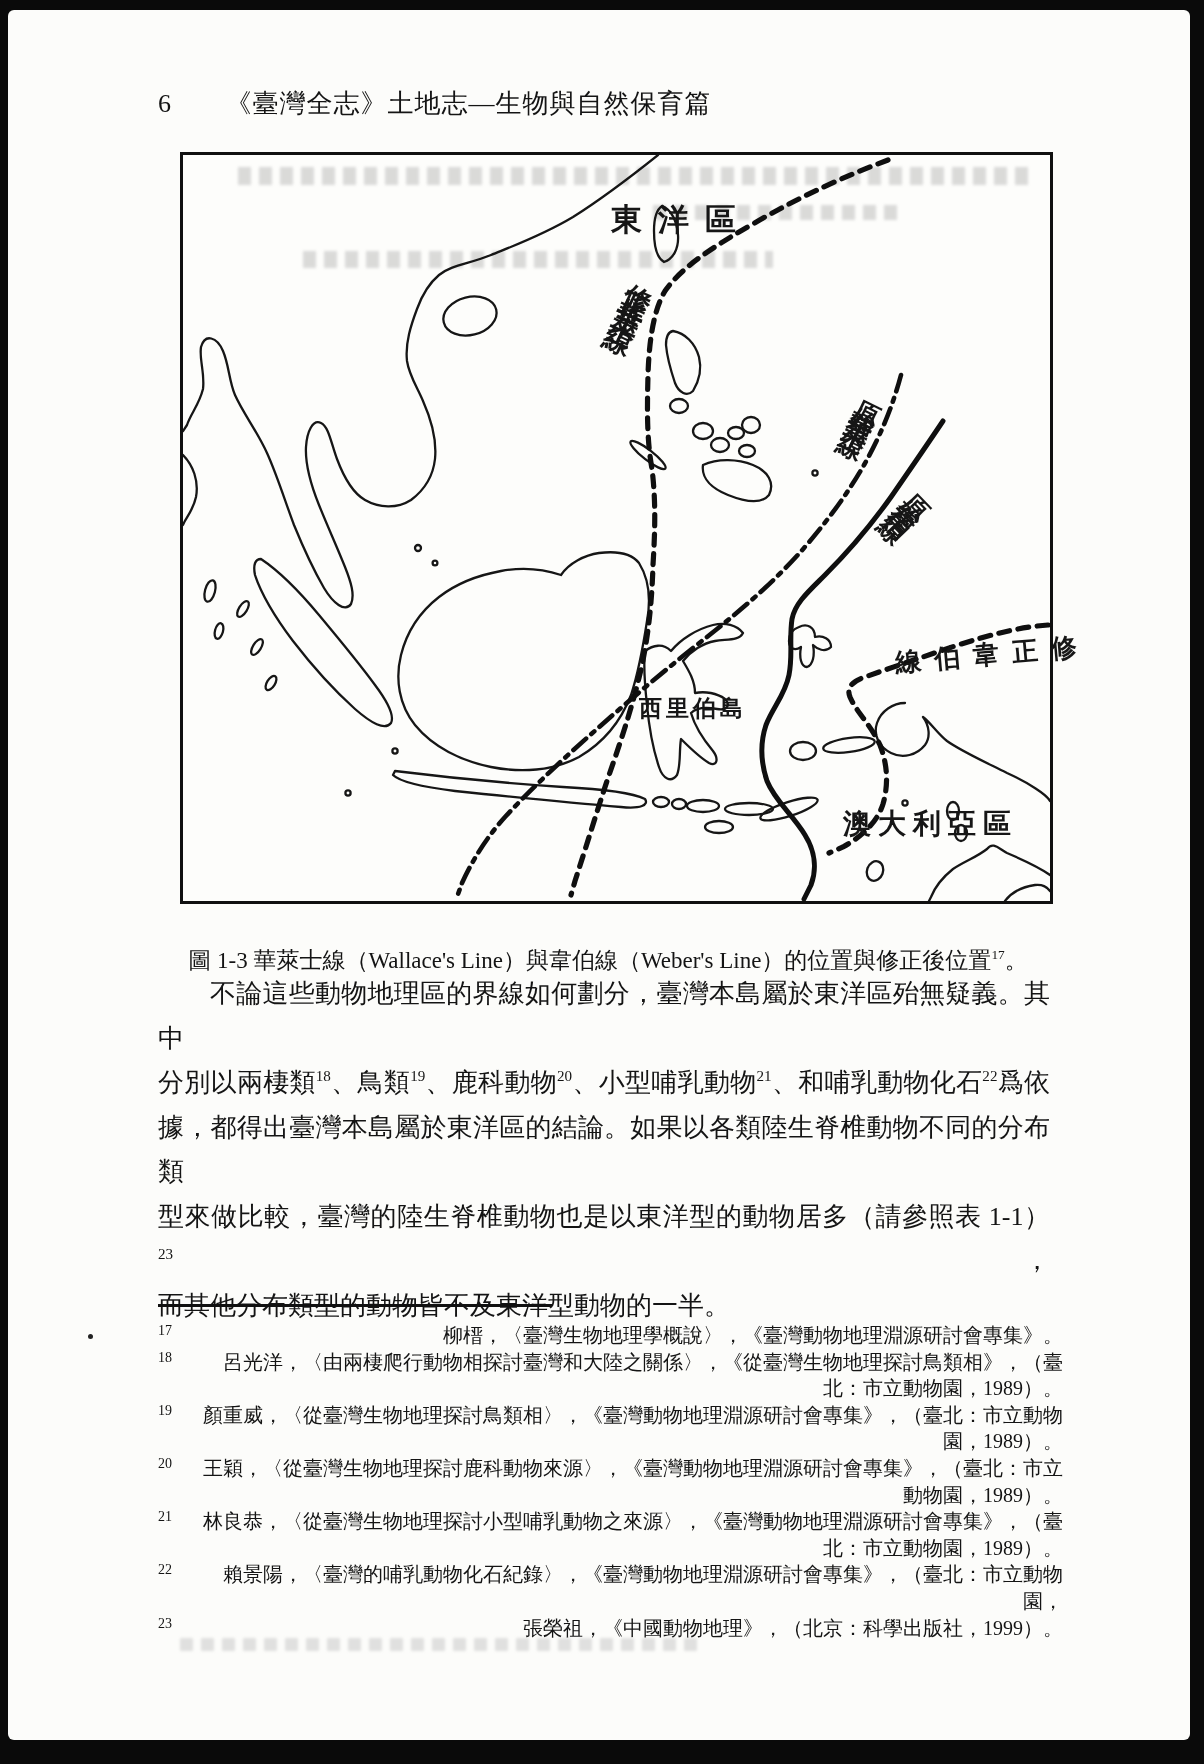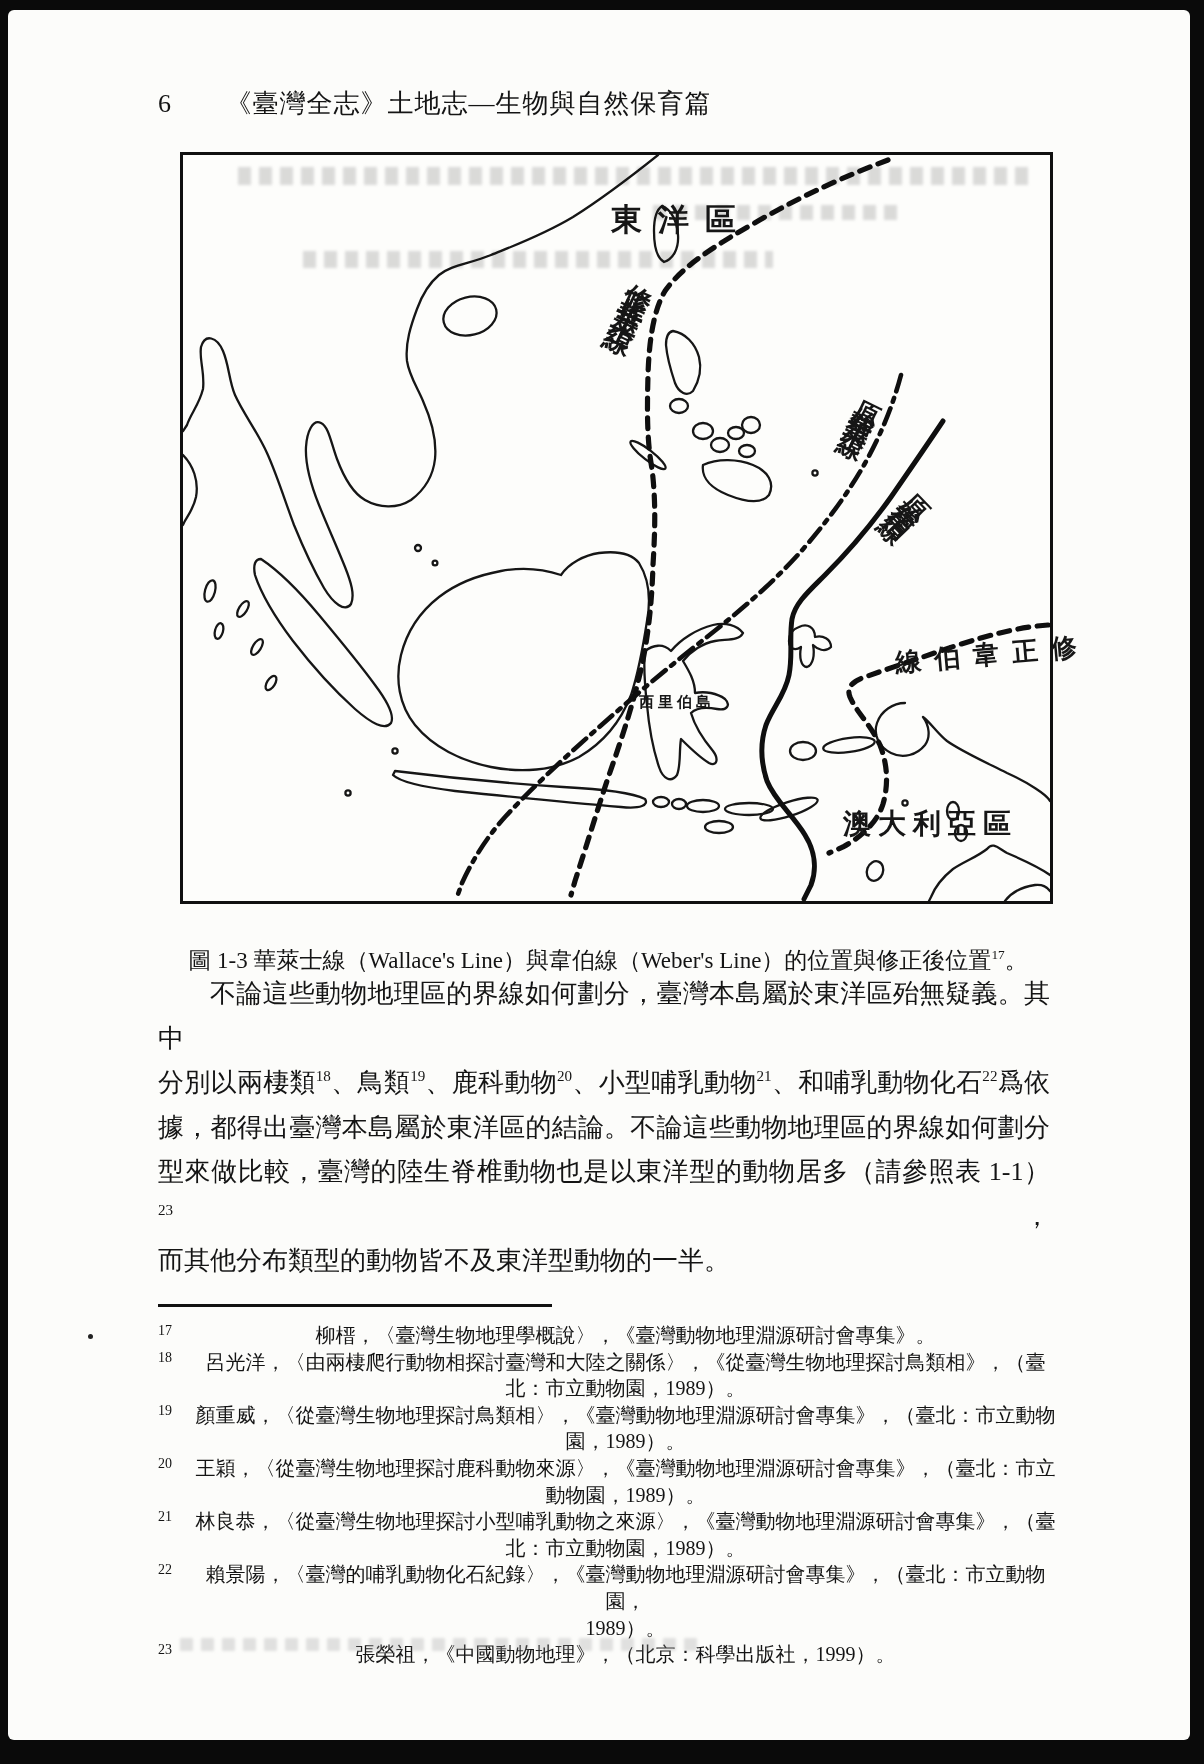--- a/index.html
+++ b/index.html
@@ -27,7 +27,7 @@
        transform:rotate(46deg);transform-origin:top center;}
   #lbl-mod-weber{left:712px;top:482px;font-size:26px;letter-spacing:13px;
        transform:rotate(-5deg);}
-  #lbl-celebes{left:456px;top:538px;font-size:15px;letter-spacing:4px;}
+  #lbl-celebes{left:456px;top:538px;font-size:23px;letter-spacing:4px;}
   #lbl-australian{left:660px;top:650px;font-size:28px;letter-spacing:7px;}
   
   .ghost{position:absolute;opacity:.35;filter:blur(1.6px);

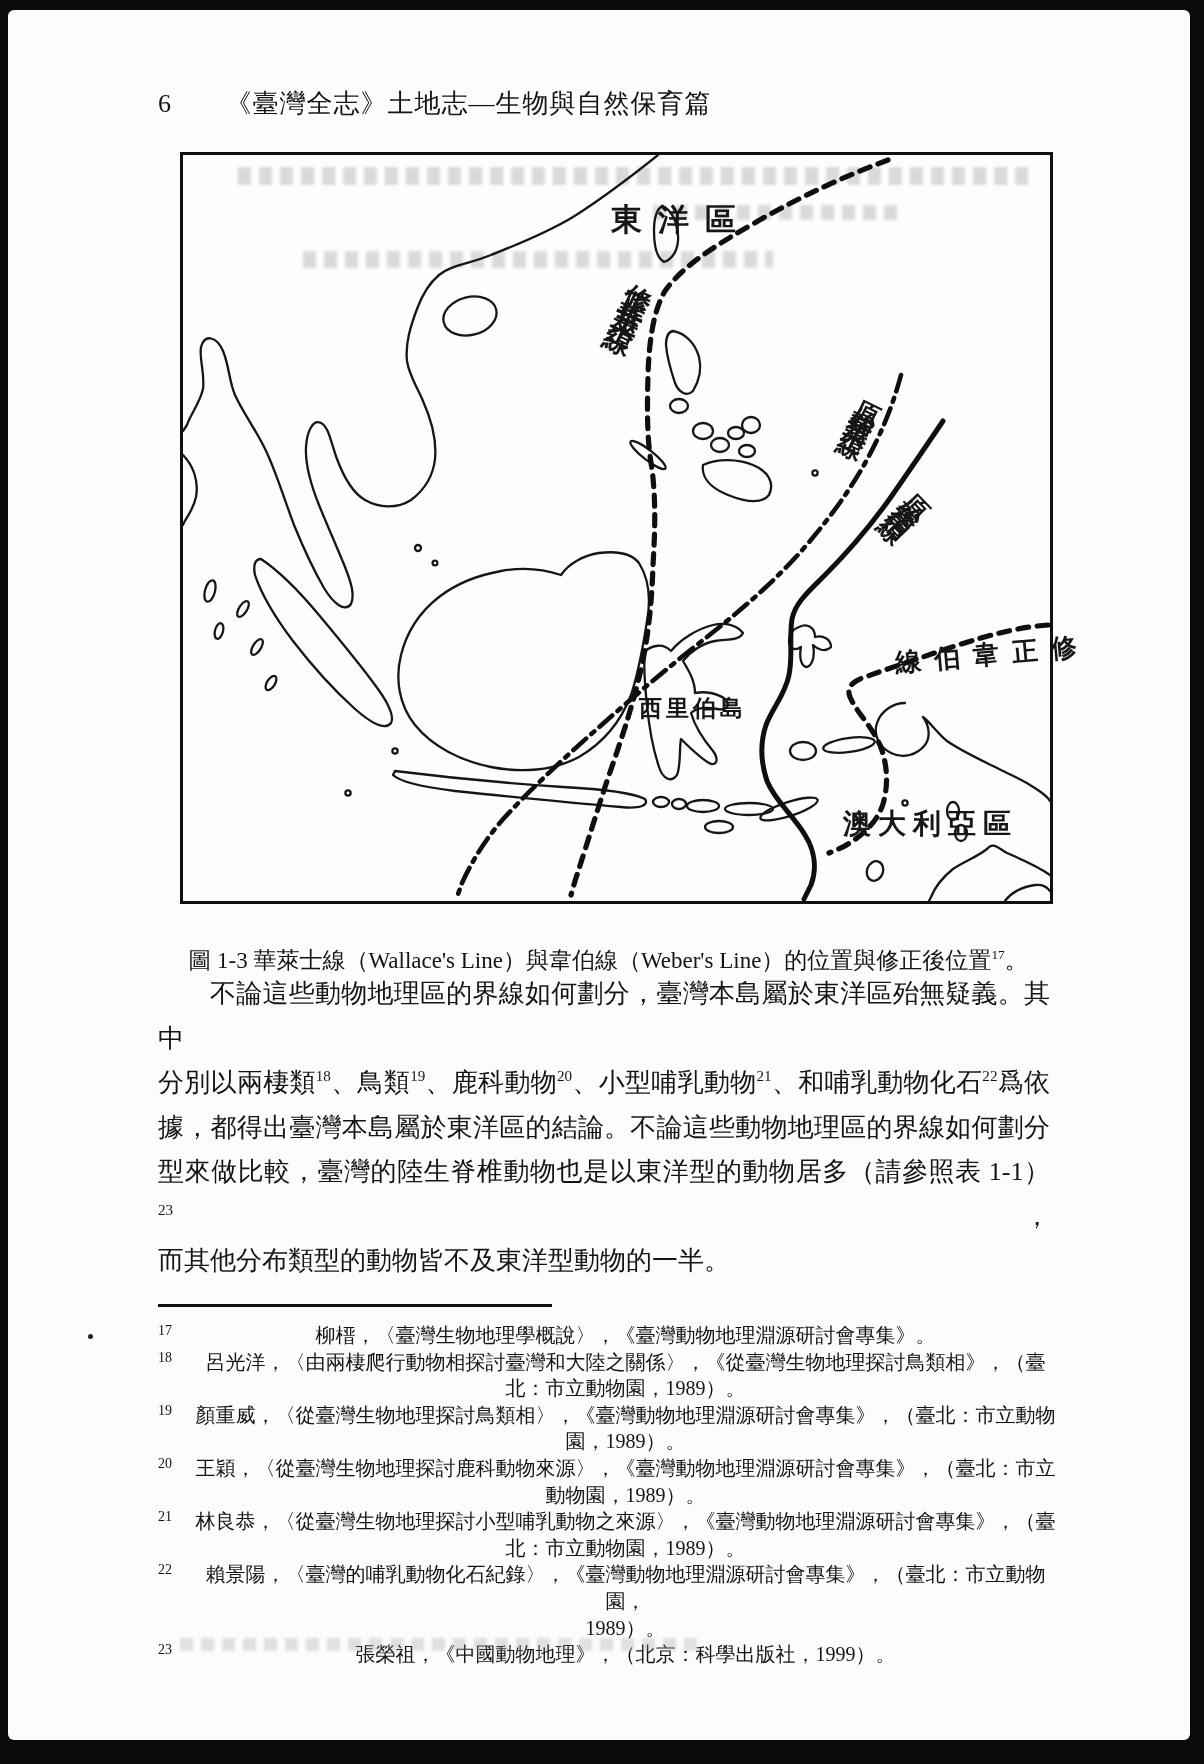--- a/index.html
+++ b/index.html
@@ -183,7 +183,7 @@
   <div id="paragraph">
     <div class="para-line indent">不論這些動物地理區的界線如何劃分，臺灣本島屬於東洋區殆無疑義。其中</div>
     <div class="para-line"><span>分別以兩棲類</span><sup class="supn">18</sup><span>、鳥類</span><sup class="supn">19</sup><span>、鹿科動物</span><sup class="supn">20</sup><span>、小型哺乳動物</span><sup class="supn">21</sup><span>、和哺乳動物化石</span><sup class="supn">22</sup><span>爲依</span></div>
-    <div class="para-line">據，都得出臺灣本島屬於東洋區的結論。不論這些動物地理區的界線如何劃分</div>
+    <div class="para-line">據，都得出臺灣本島屬於東洋區的結論。如果以各類陸生脊椎動物不同的分布類</div>
     <div class="para-line"><span>型來做比較，臺灣的陸生脊椎動物也是以東洋型的動物居多（請參照表 1-1）</span><sup class="supn">23</sup><span>，</span></div>
     <div class="para-line last">而其他分布類型的動物皆不及東洋型動物的一半。</div>
   </div>

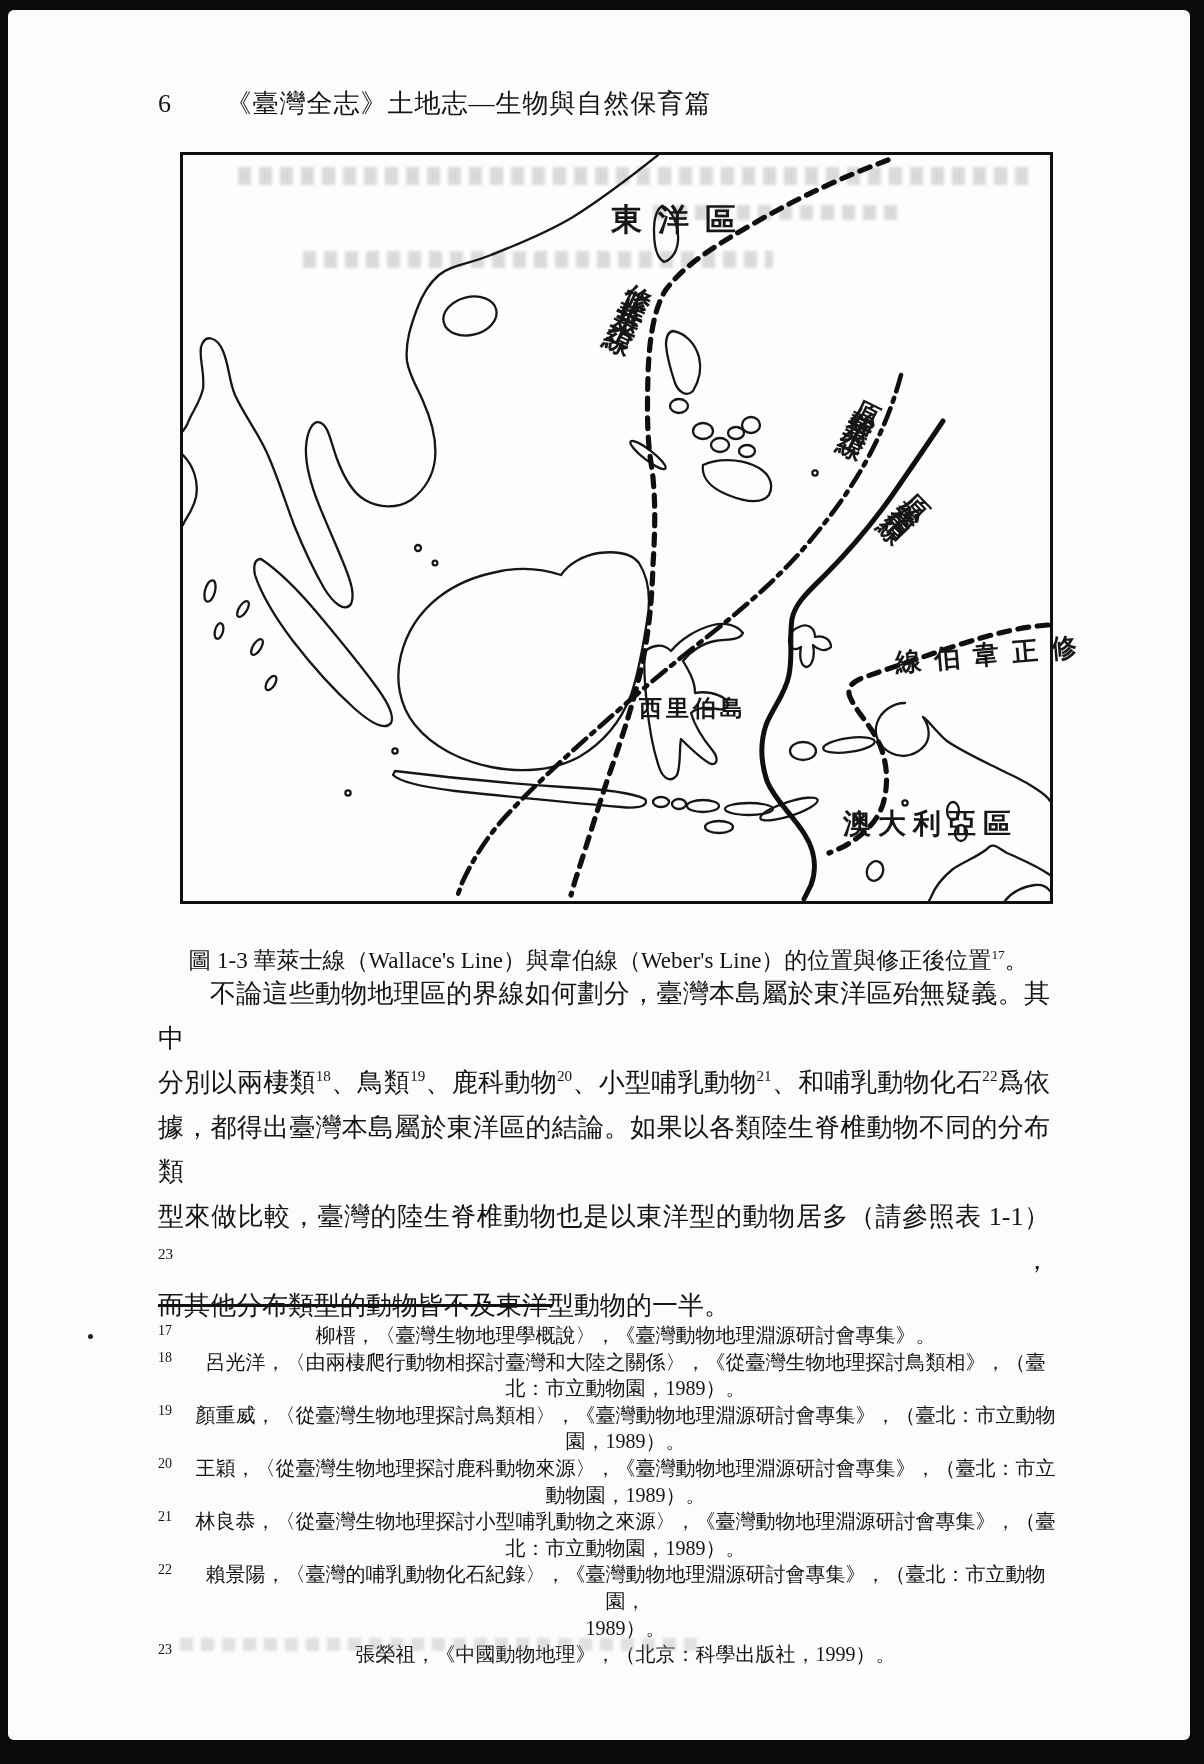--- a/index.html
+++ b/index.html
@@ -48,7 +48,7 @@
              line-height:26.6px;}
   .fn{position:relative;padding-left:30px;}
   .fn-num{position:absolute;left:0;top:-4px;font-size:14px;}
-  .fn-line{text-align:center;}
+  .fn-line{text-align:right;}
   #margin-dot{position:absolute;left:80px;top:1324px;width:5px;height:5px;background:#222;border-radius:50%;}
   #ghost-footer{left:172px;top:1628px;width:520px;height:13px;opacity:.28;}
 </style>

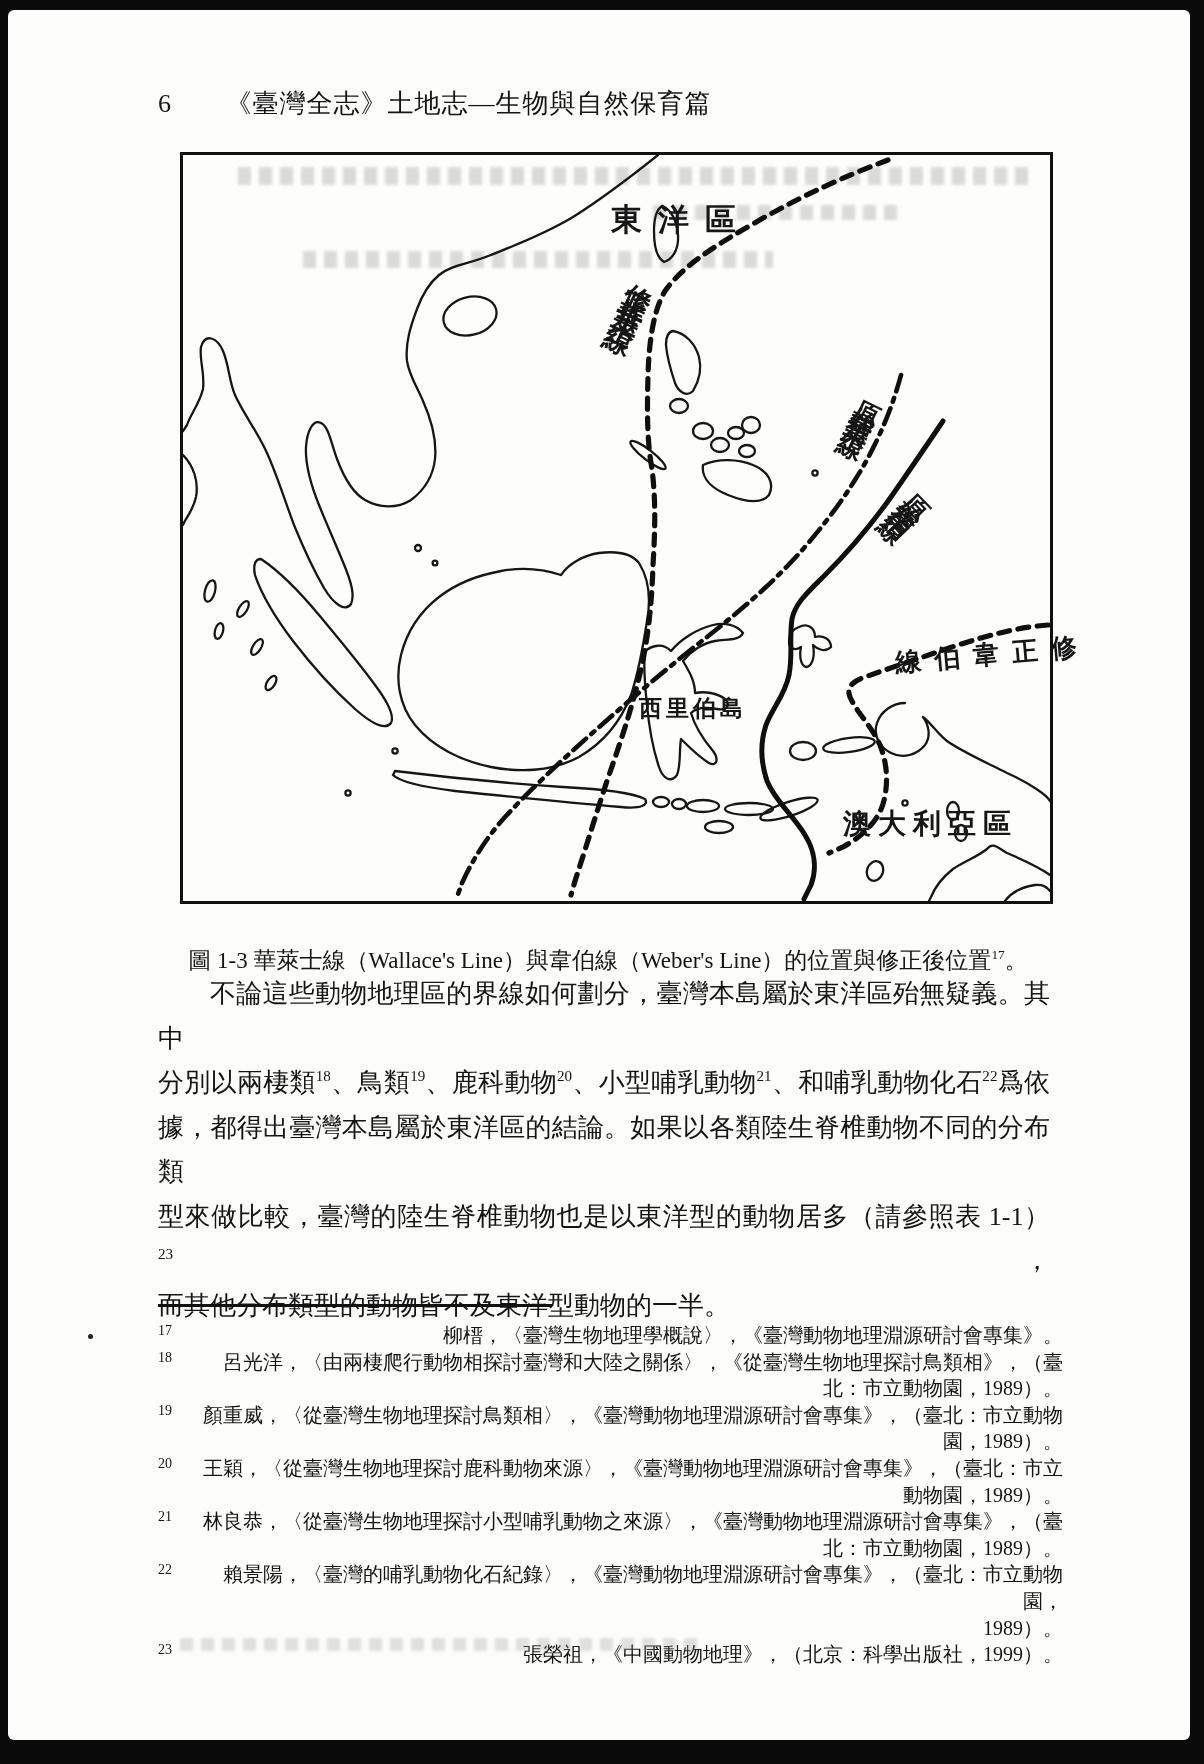--- a/index.html
+++ b/index.html
@@ -218,7 +218,6 @@
     <div class="fn">
       <span class="fn-num">22</span>
       <div class="fn-line">賴景陽，〈臺灣的哺乳動物化石紀錄〉，《臺灣動物地理淵源研討會專集》，（臺北：市立動物園，</div>
-      <div class="fn-line">1989）。</div>
     </div>
     <div class="fn">
       <span class="fn-num">23</span>

